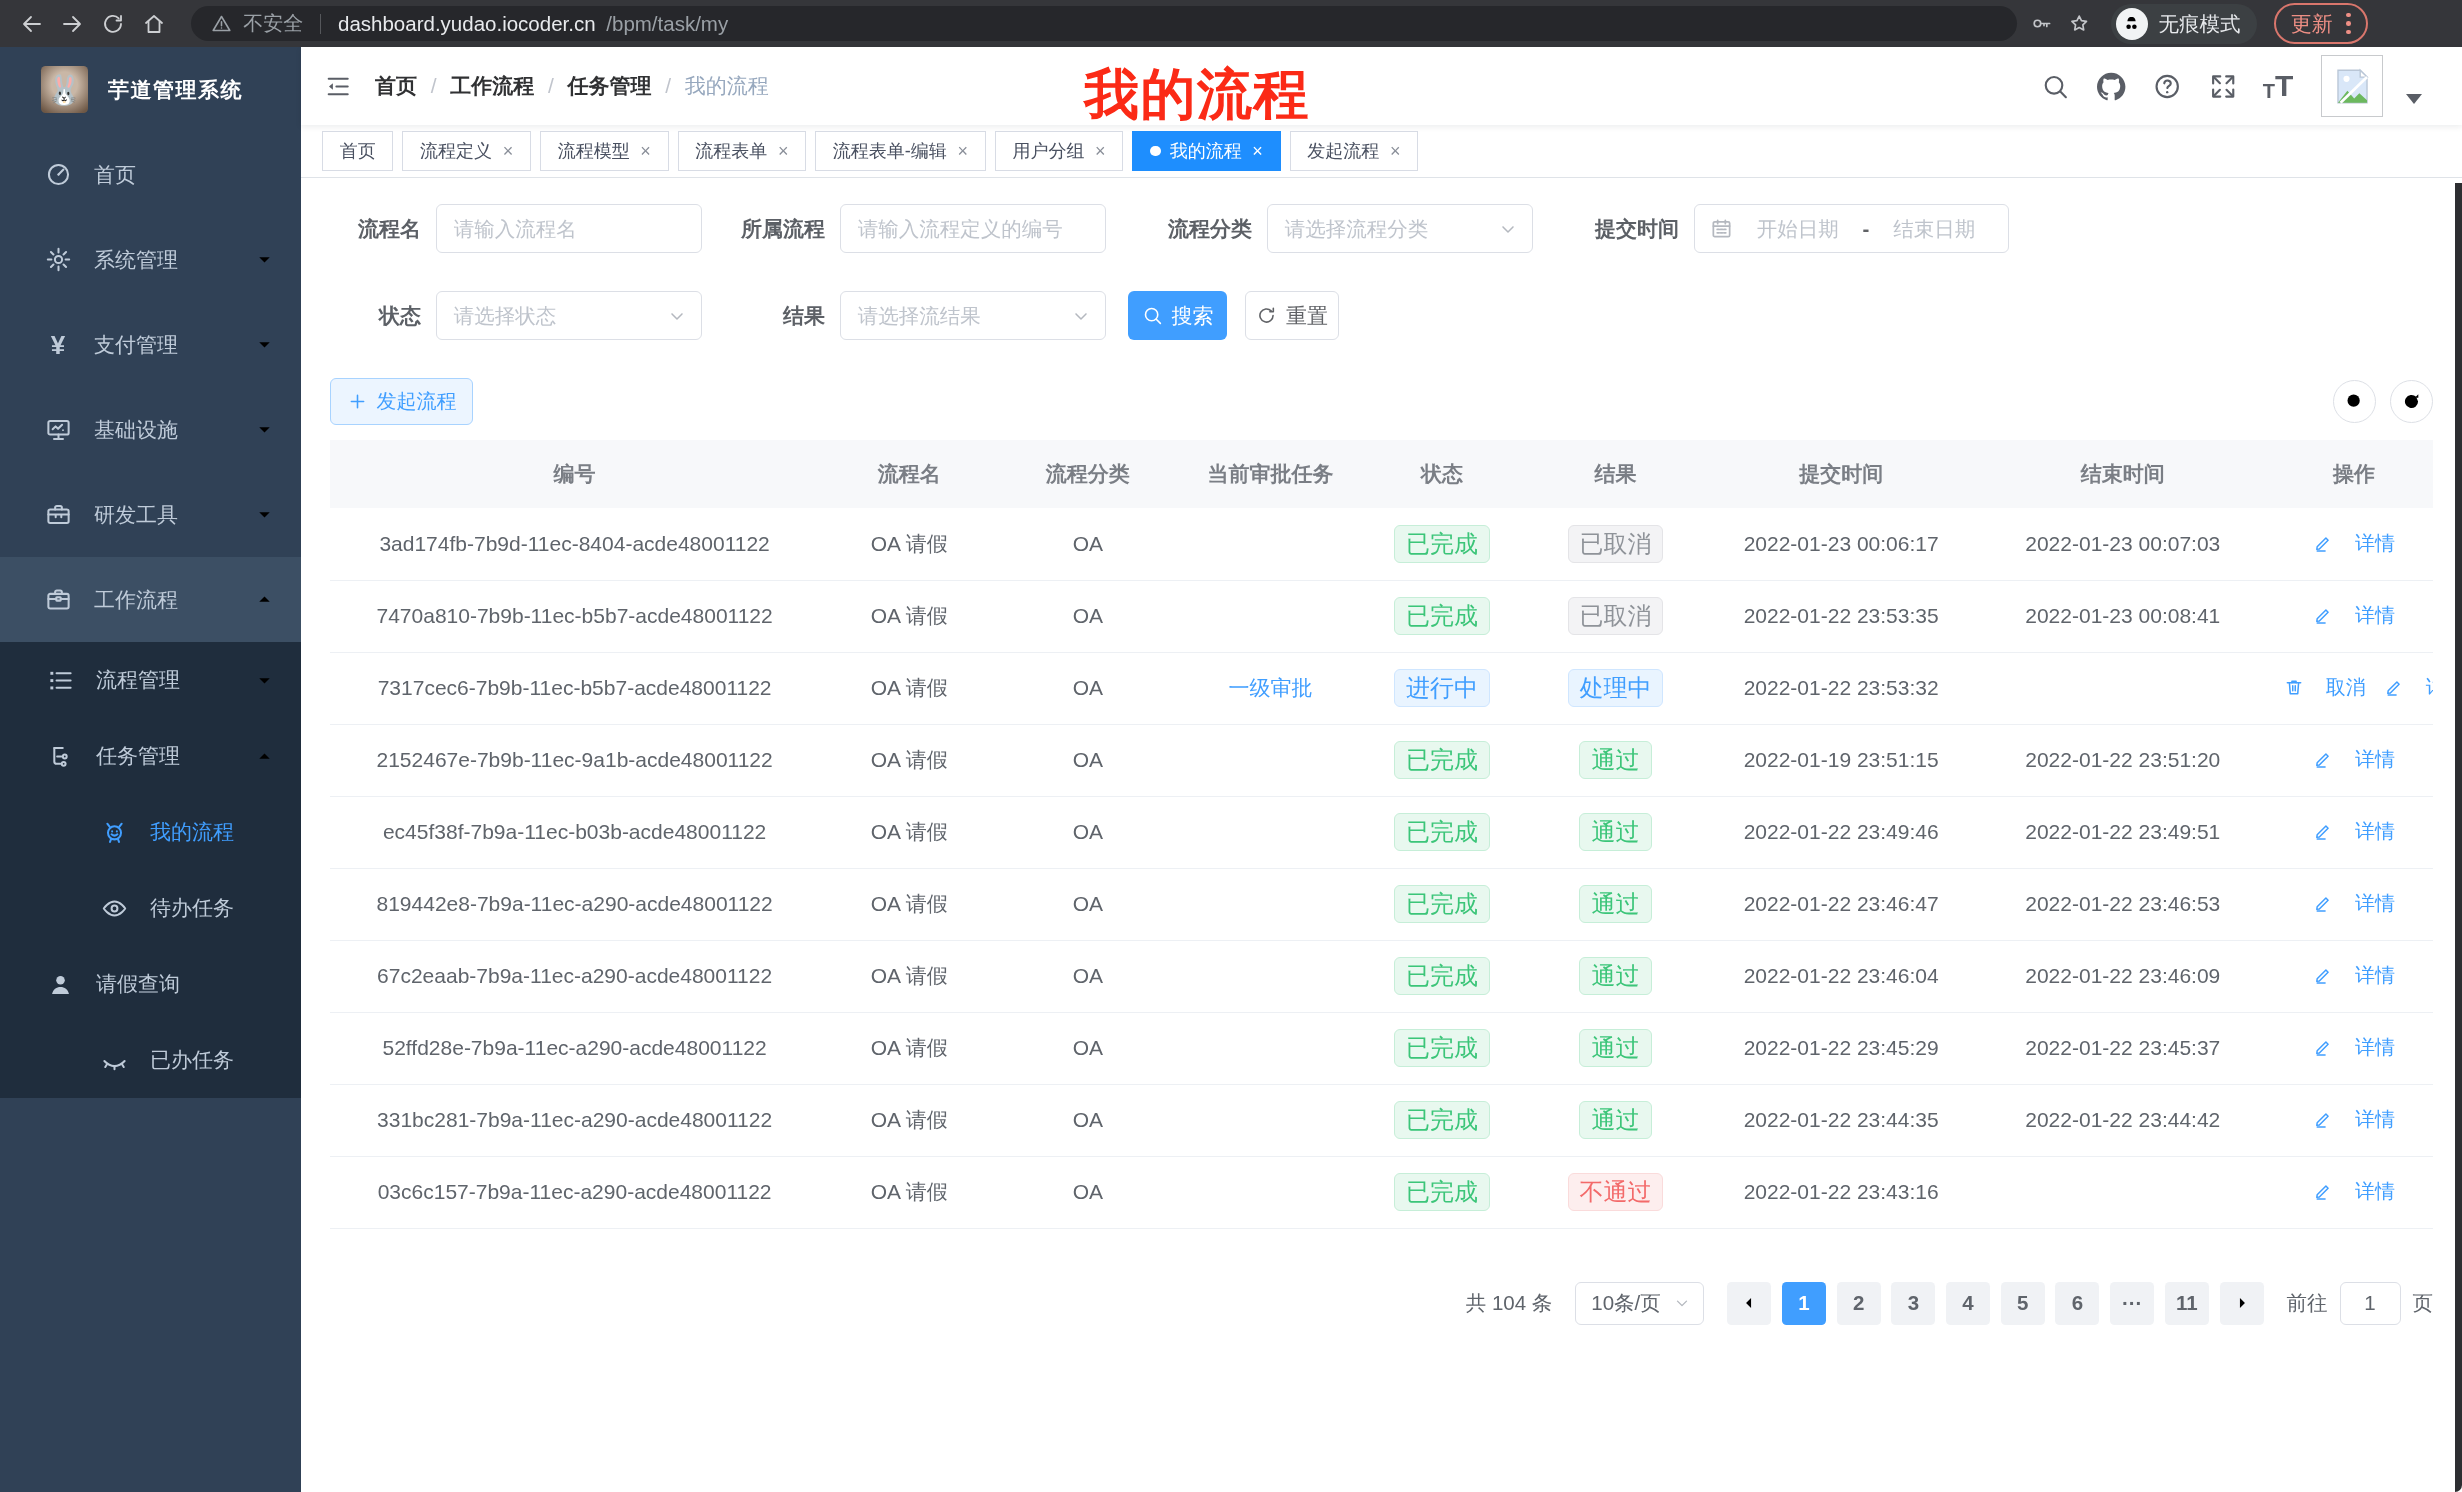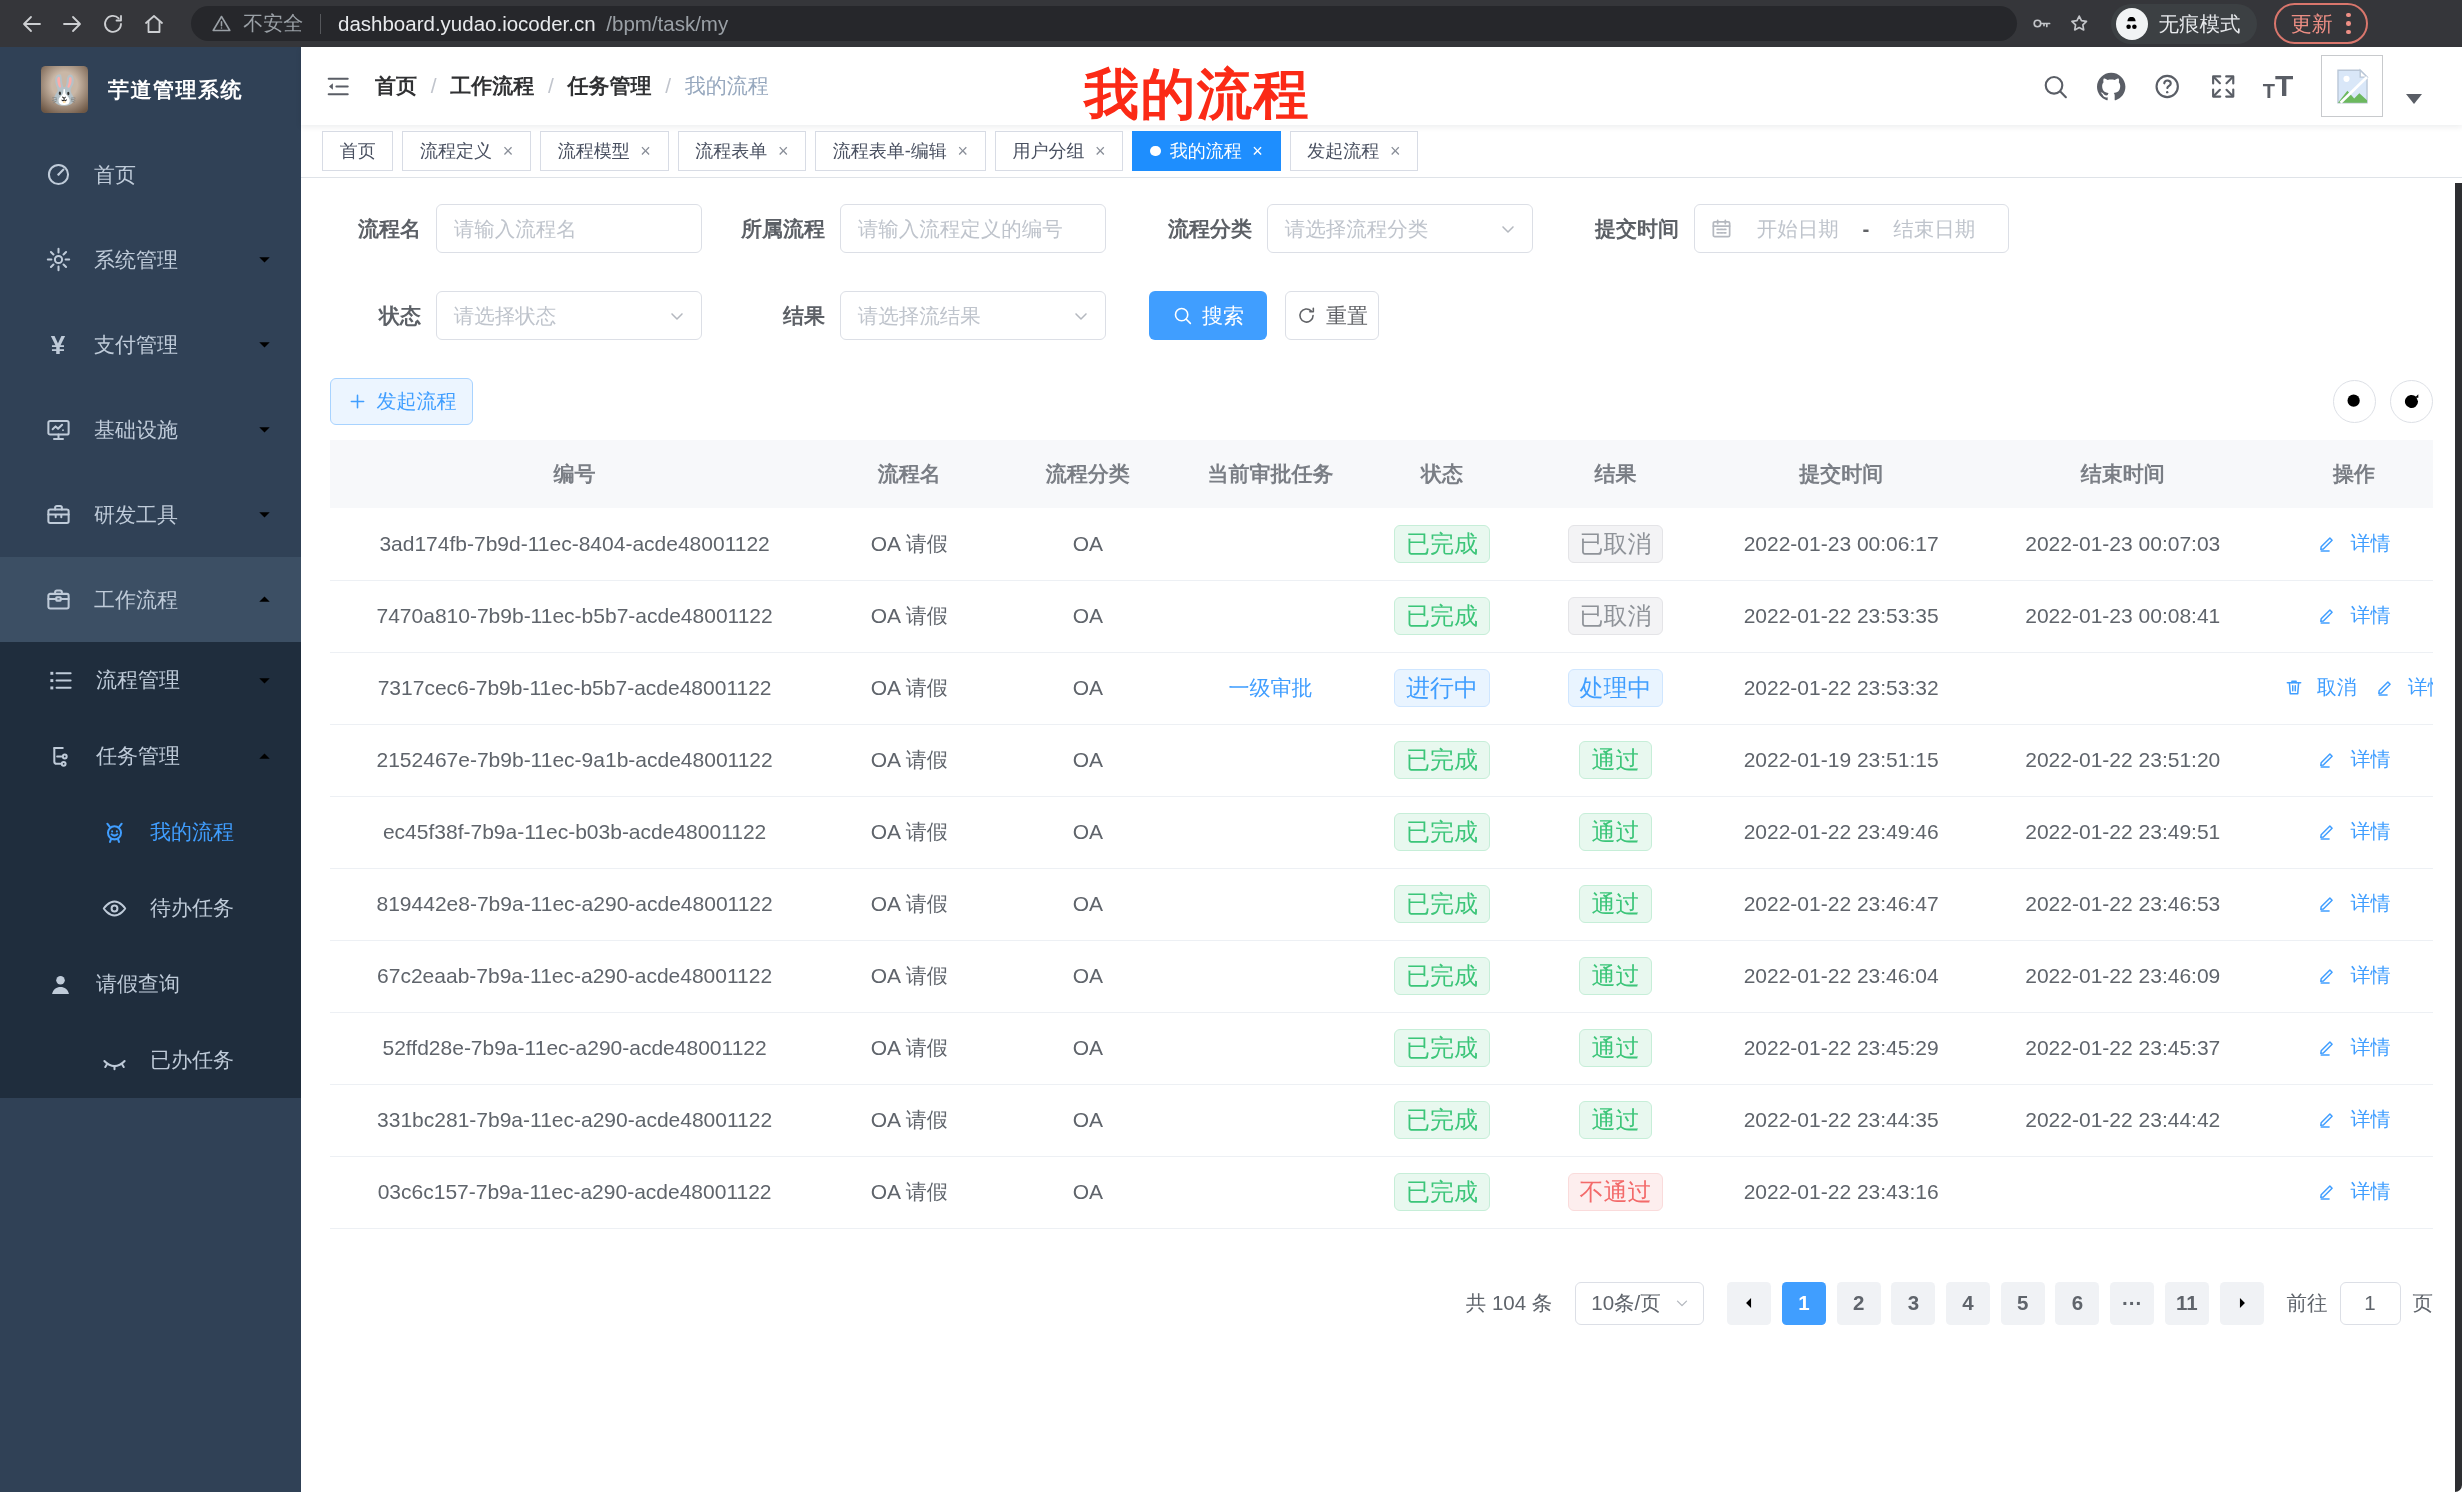--- a/index.html
+++ b/index.html
@@ -113,7 +113,7 @@
   .btn { height:49px; border-radius:6px; font-size:21px; display:inline-flex; align-items:center;
     justify-content:center; gap:9px; cursor:pointer; border:1.5px solid transparent; }
   .btn .icn { width:21px; height:21px; }
-  .btn-primary { background:#409eff; color:#fff; width:118px; margin-left:43px; }
+  .btn-primary { background:#409eff; color:#fff; width:99px; margin-left:22px; }
   .btn-plain { background:#fff; border-color:#dcdfe6; color:#606266; width:94px; margin-left:18px; }
   .toolbar { margin-top:38px; display:flex; align-items:center; }
   .btn-create { background:#ecf5ff; border-color:#a8d3ff; color:#409eff; width:143px; height:47px; font-size:20px; }

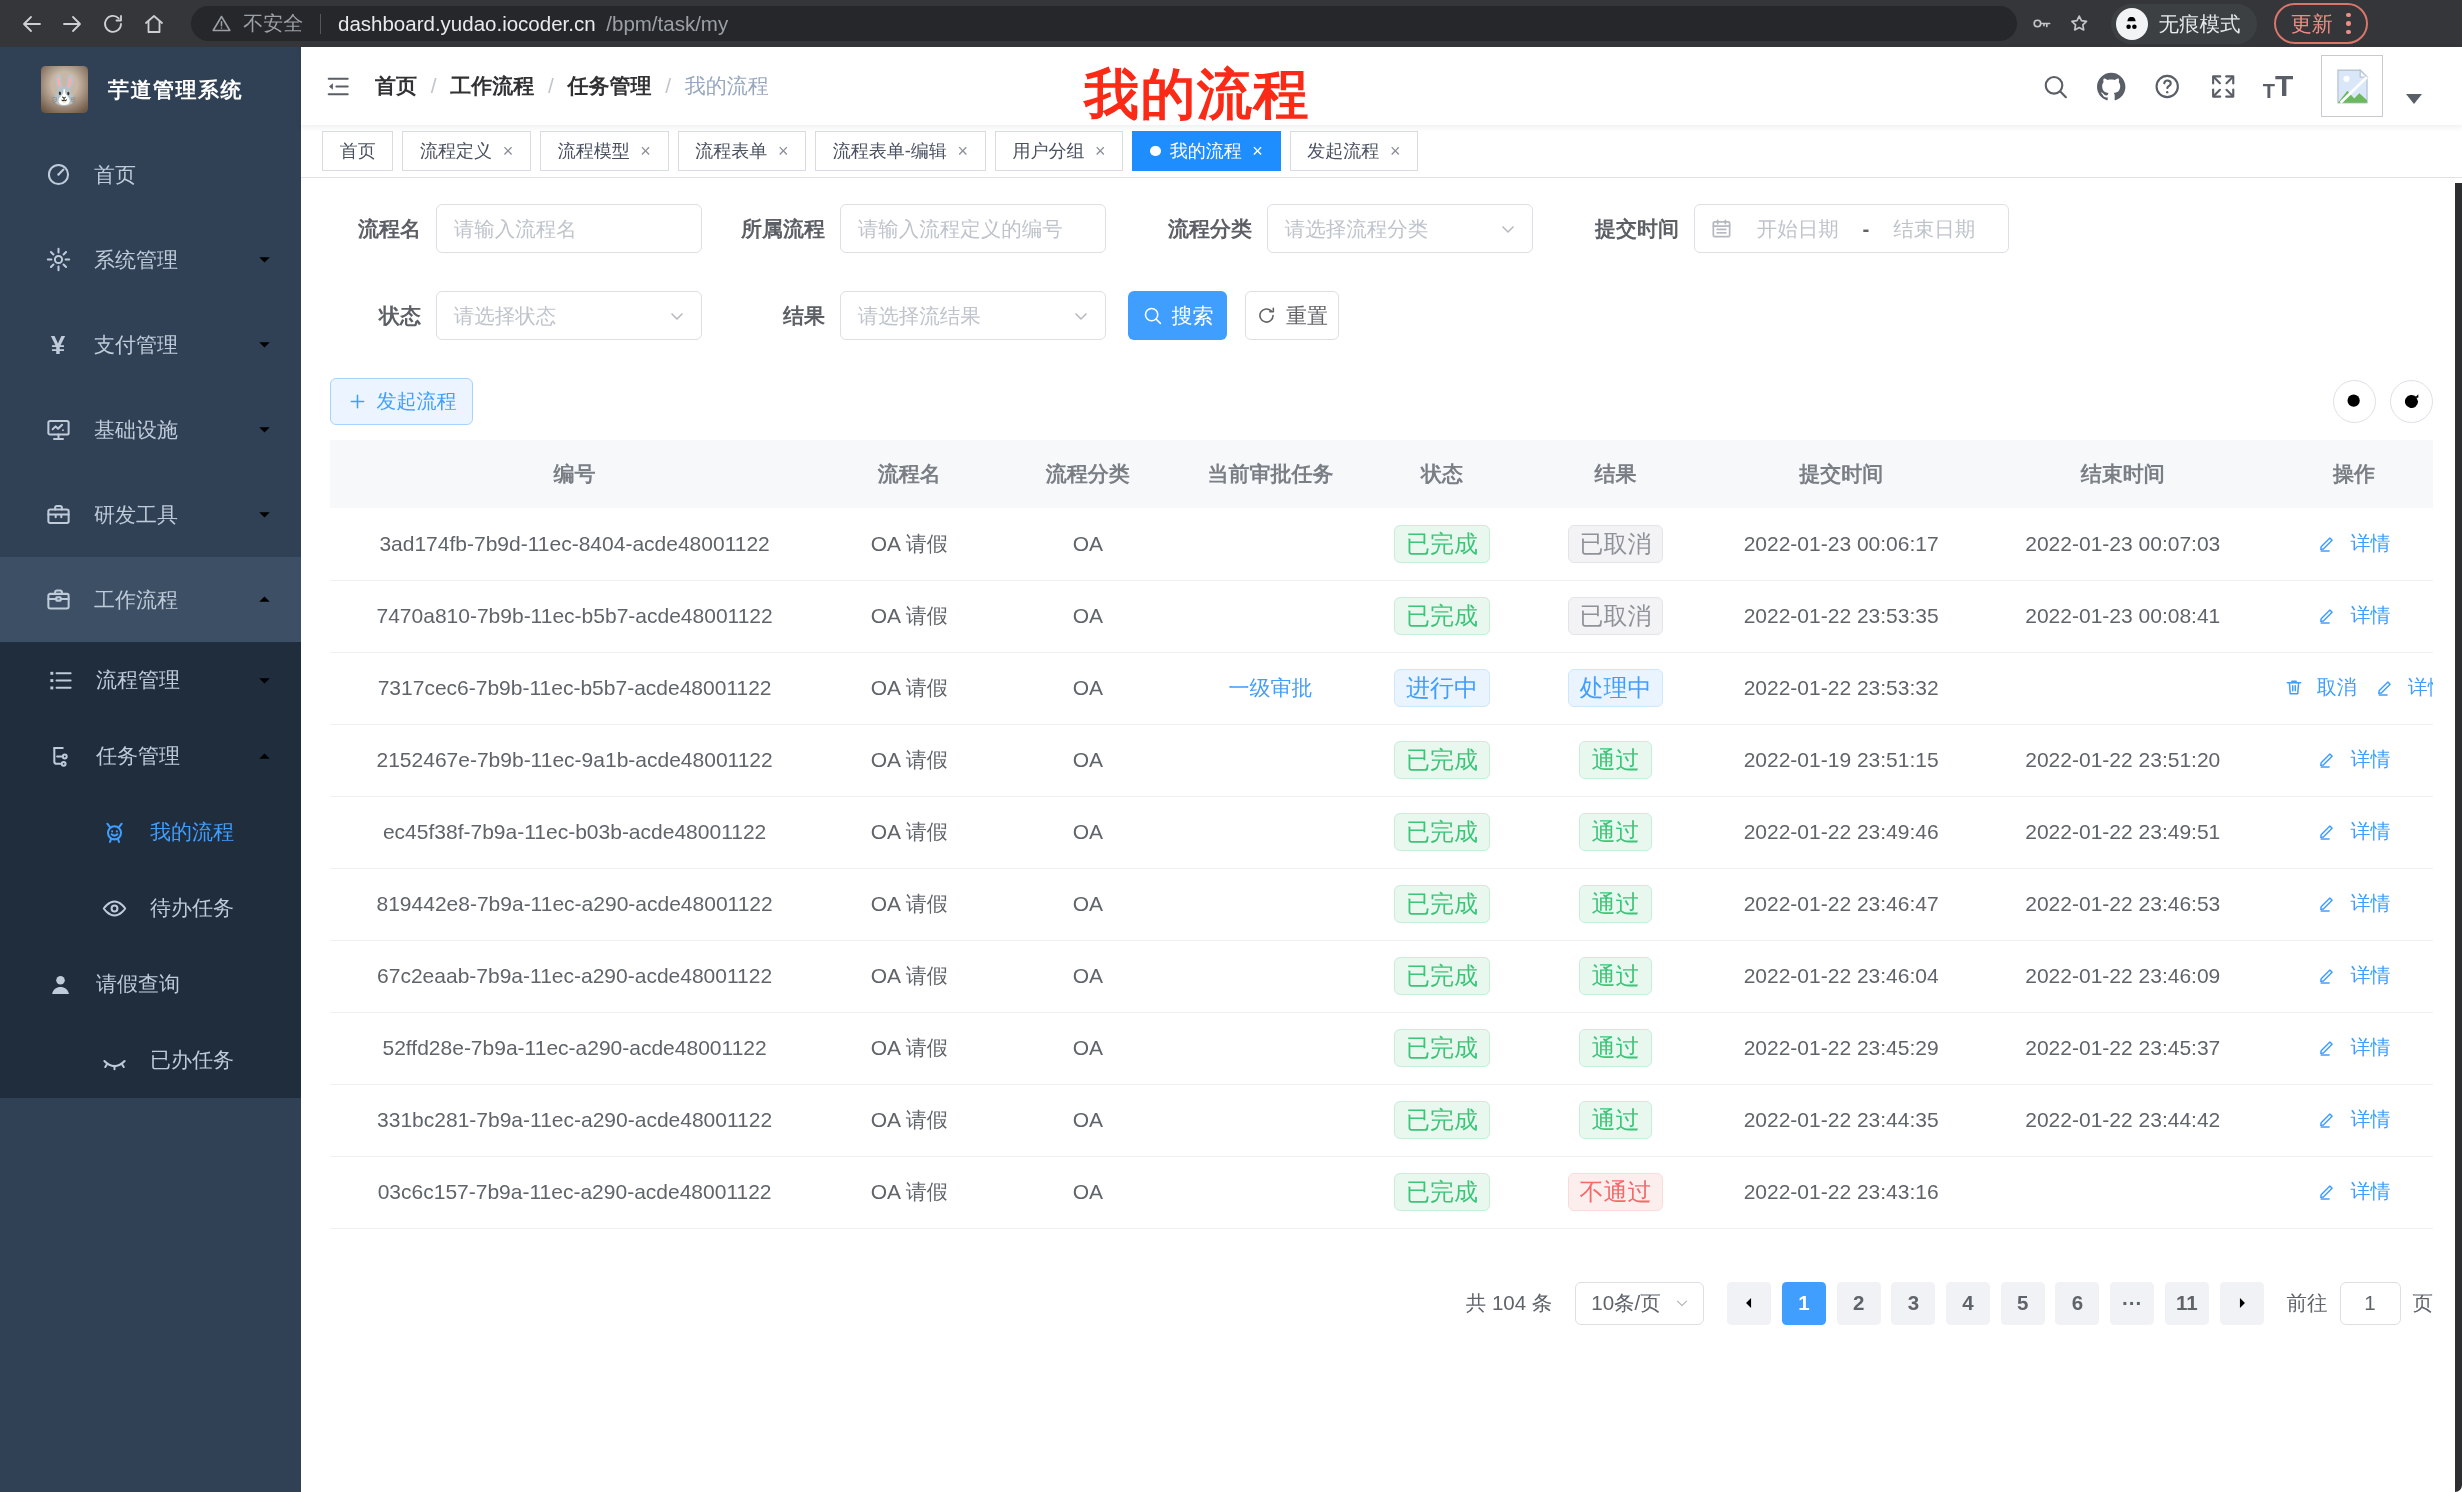--- a/index.html
+++ b/index.html
@@ -136,7 +136,7 @@
   .t-info    { color:#8f9399; background:#f3f3f5; border-color:#e4e4e7; }
   .t-danger  { color:#f36a6a; background:#fdeeee; border-color:#fadbdb; }
   .blue-link { color:#409eff; cursor:pointer; }
-  .op { color:#409eff; font-size:20px; display:inline-flex; align-items:center; gap:13px;
+  .op { color:#409eff; font-size:20px; display:inline-flex; align-items:center; gap:22px;
     margin:0 9px; cursor:pointer; text-decoration:none; }
   .op .icn { width:20px; height:20px; }
 

